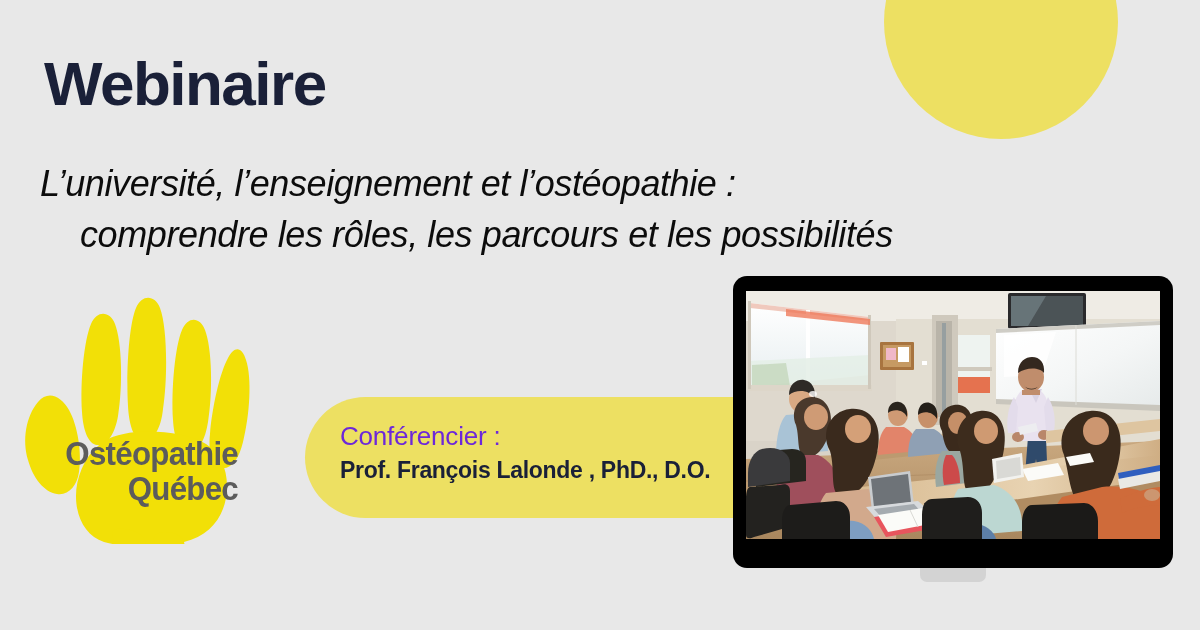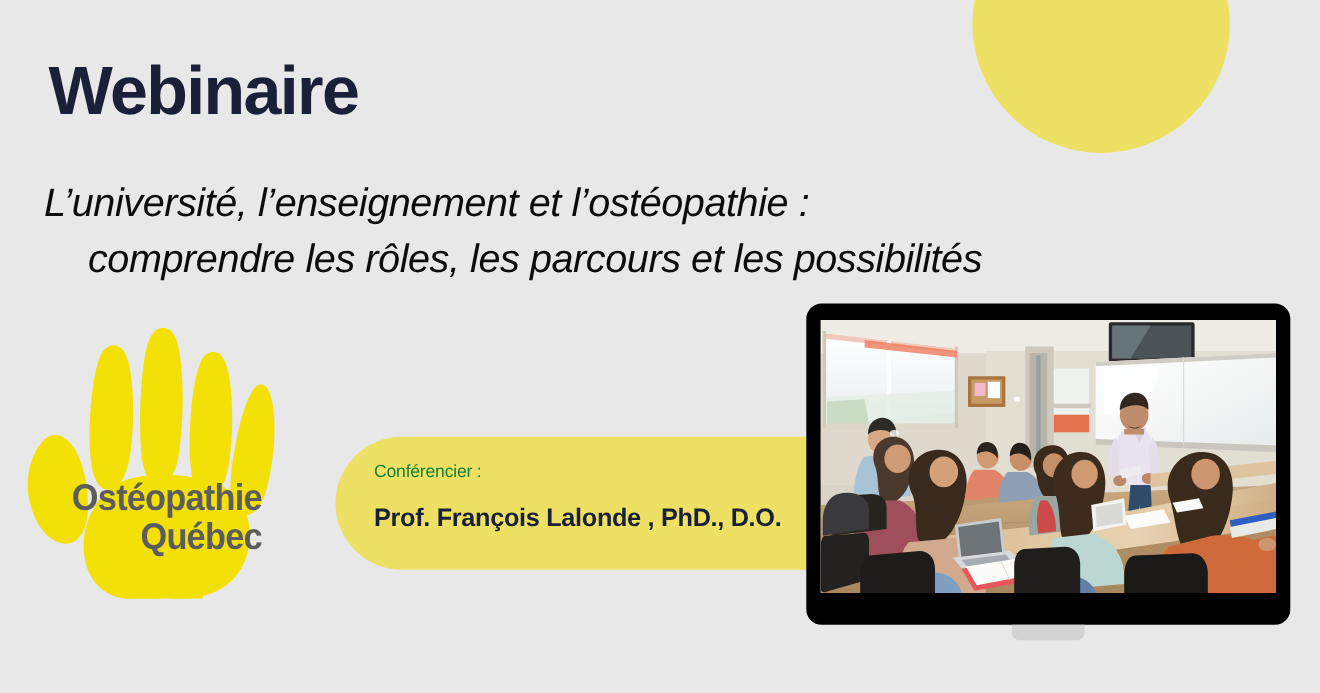--- a/index.html
+++ b/index.html
@@ -107,10 +107,10 @@
     padding: 22px 0 0 35px;
   }
   #speaker-role {
-    font-size: 16px;
+    font-size: 26px;
     line-height: 1.32;
     font-weight: 400;
-    color: #15803d;
+    color: #6d28d9;
     letter-spacing: -0.2px;
     white-space: nowrap;
   }

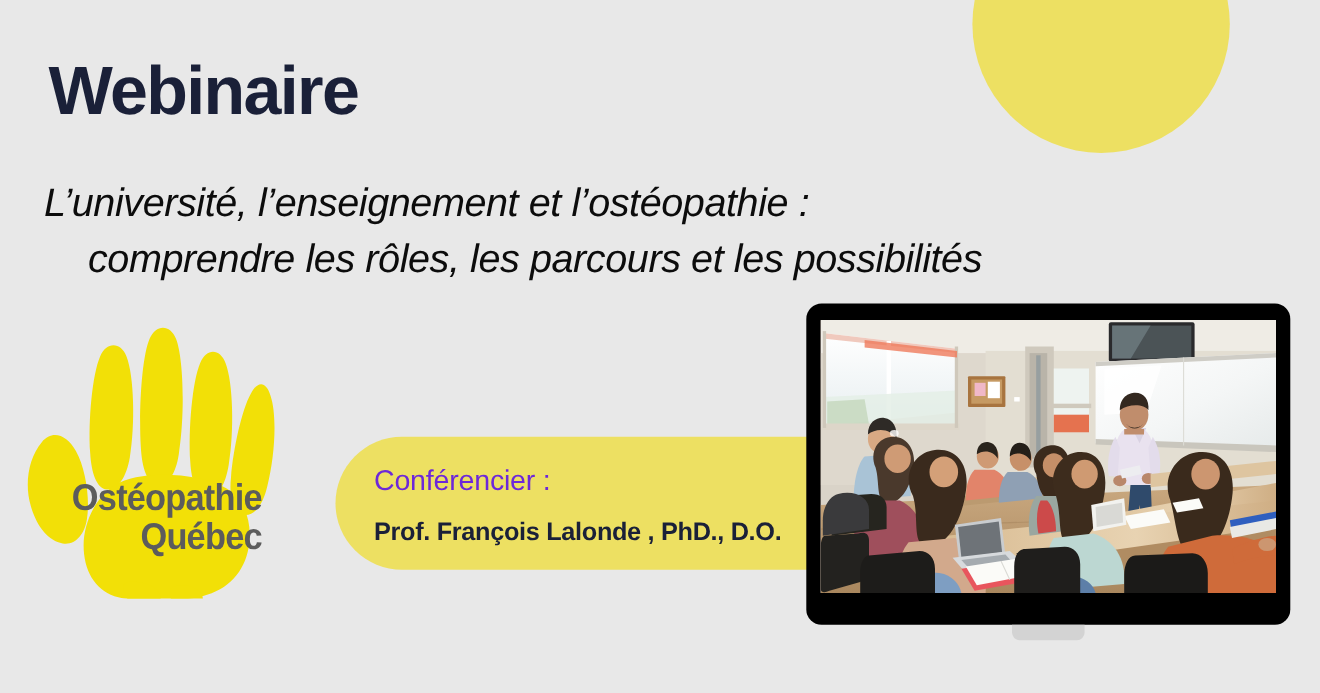--- a/index.html
+++ b/index.html
@@ -115,7 +115,7 @@
     white-space: nowrap;
   }
   #speaker-name {
-    margin-top: 16px;
+    margin-top: 3px;
     font-size: 23px;
     line-height: 1.3;
     font-weight: 700;

